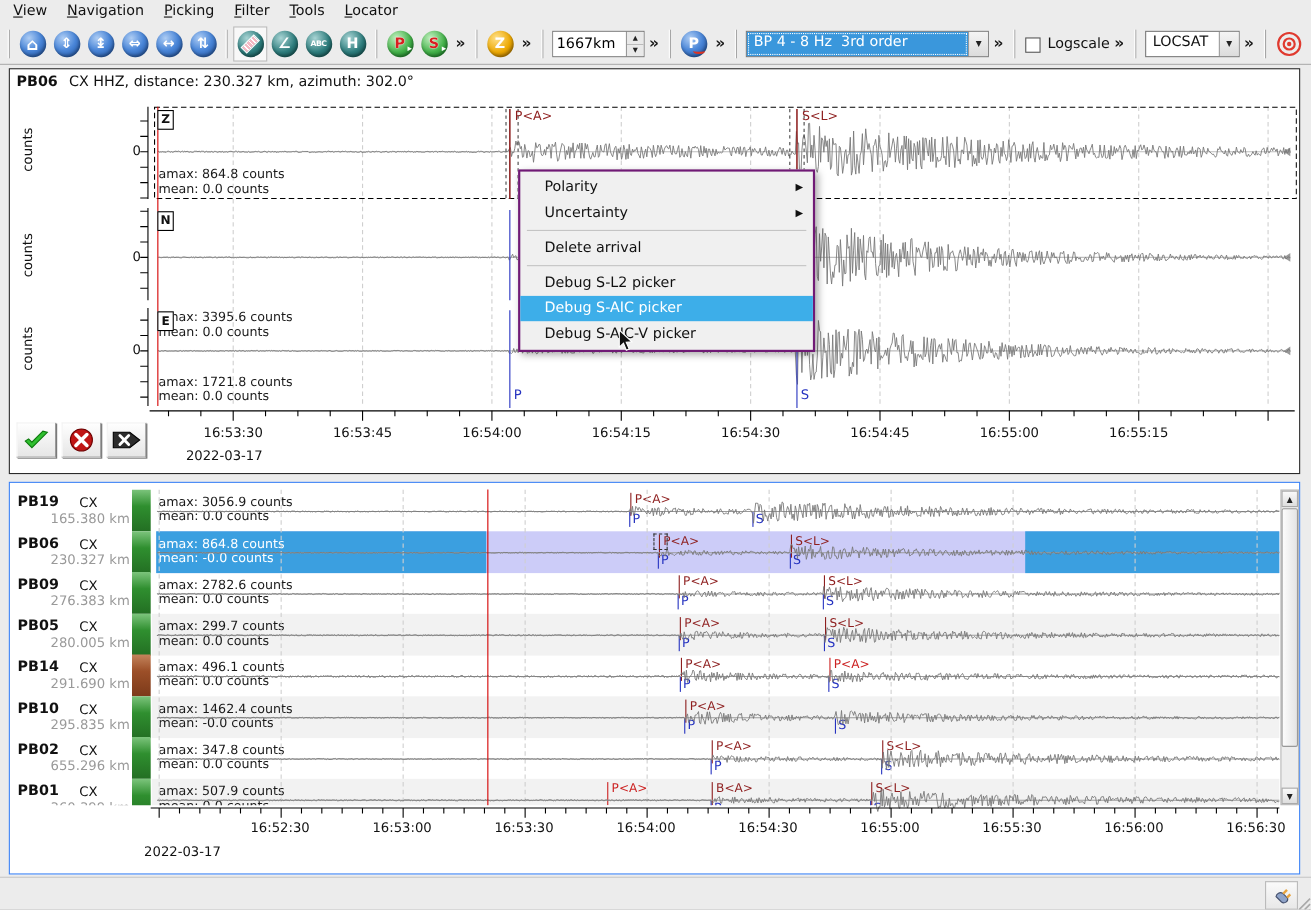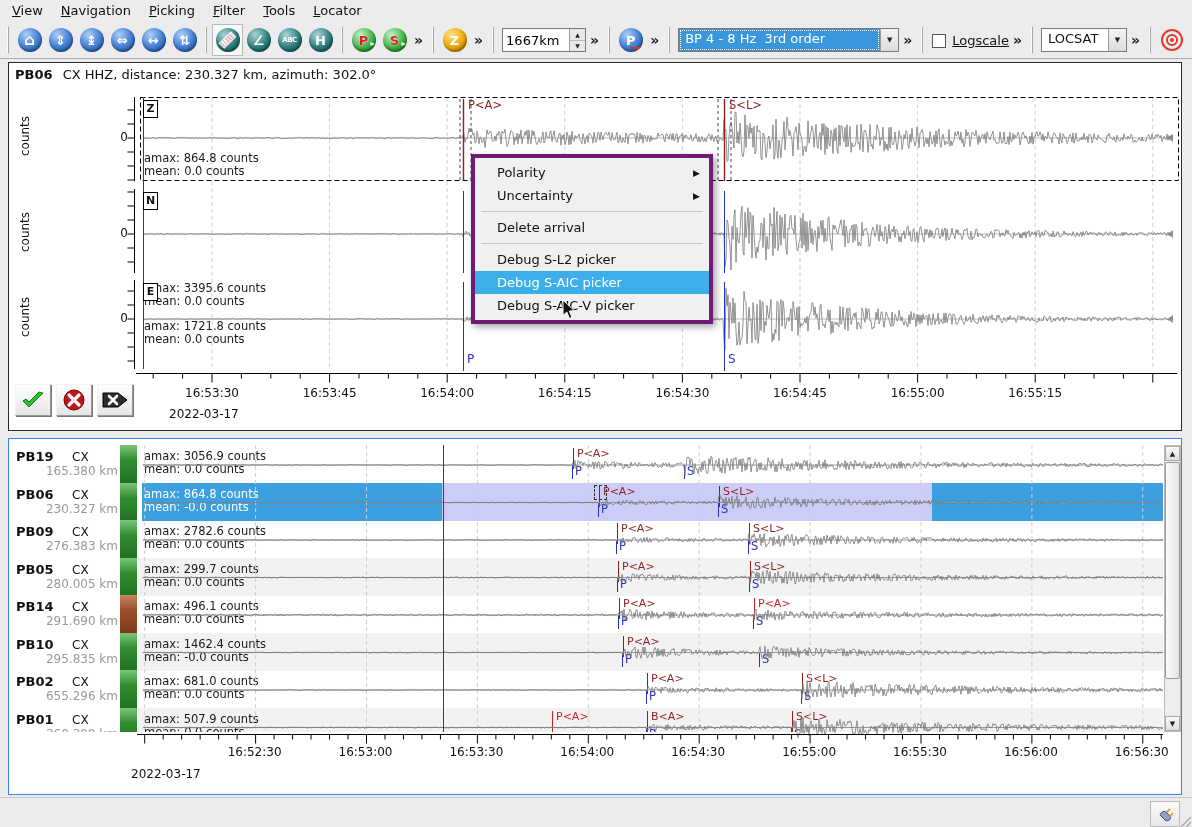--- a/index.html
+++ b/index.html
@@ -37,7 +37,7 @@
   .combo .val{padding:2px 6px;flex:1;white-space:pre;overflow:hidden;}
   .combo.focused .val{background:#3a97dc;color:#fff;outline:1px dotted #fff;outline-offset:-2px;}
   .combo .drop{width:17px;background:linear-gradient(#f4f4f4,#dcdcdc);border-left:1px solid #999;display:flex;align-items:center;justify-content:center;font-size:7px;color:#222;}
-  .logscale{display:flex;align-items:flex-end;margin-left:4px;text-decoration:underline;}
+  .logscale{display:flex;align-items:flex-end;margin-left:4px;}
   .checkbox{width:12px;height:12px;border:1px solid #555;background:#fff;margin-right:6px;}
   .target{width:22px;height:22px;border:2px solid #e03a2f;border-radius:50%;display:flex;align-items:center;justify-content:center;box-sizing:border-box;}
   .target-mid{width:12px;height:12px;border:2px solid #e03a2f;border-radius:50%;display:flex;align-items:center;justify-content:center;box-sizing:border-box;}

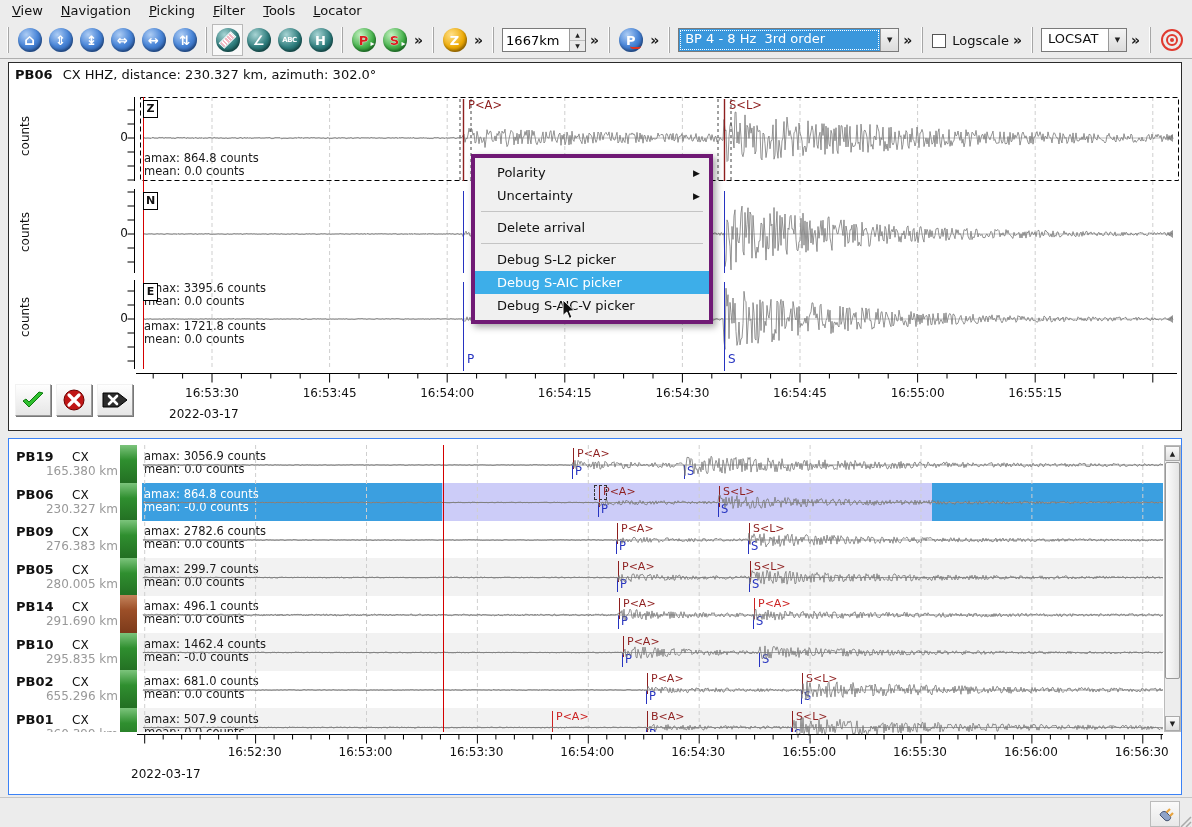--- a/index.html
+++ b/index.html
@@ -77,7 +77,7 @@
     display:flex;align-items:center;justify-content:center;font-size:7px;color:#222;}
   .vs-thumb{position:absolute;left:0;width:15px;background:linear-gradient(90deg,#fcfcfc,#e4e4e4);border:1px solid #999;box-sizing:border-box;border-radius:2px;}
   
-  .ctx{position:absolute;left:471px;top:154px;width:242px;background:#f0f0f0;border:4px solid #701a75;
+  .ctx{position:absolute;left:471px;top:154px;width:270px;background:#f0f0f0;border:2px solid #701a75;
     box-shadow:3px 3px 7px rgba(0,0,0,.35);z-index:50;padding:3px 0;box-sizing:border-box;}
   .ctx-item{height:23px;line-height:23px;padding-left:22px;padding-right:10px;position:relative;}
   .ctx-item.hl{background:#3daee9;color:#fff;}

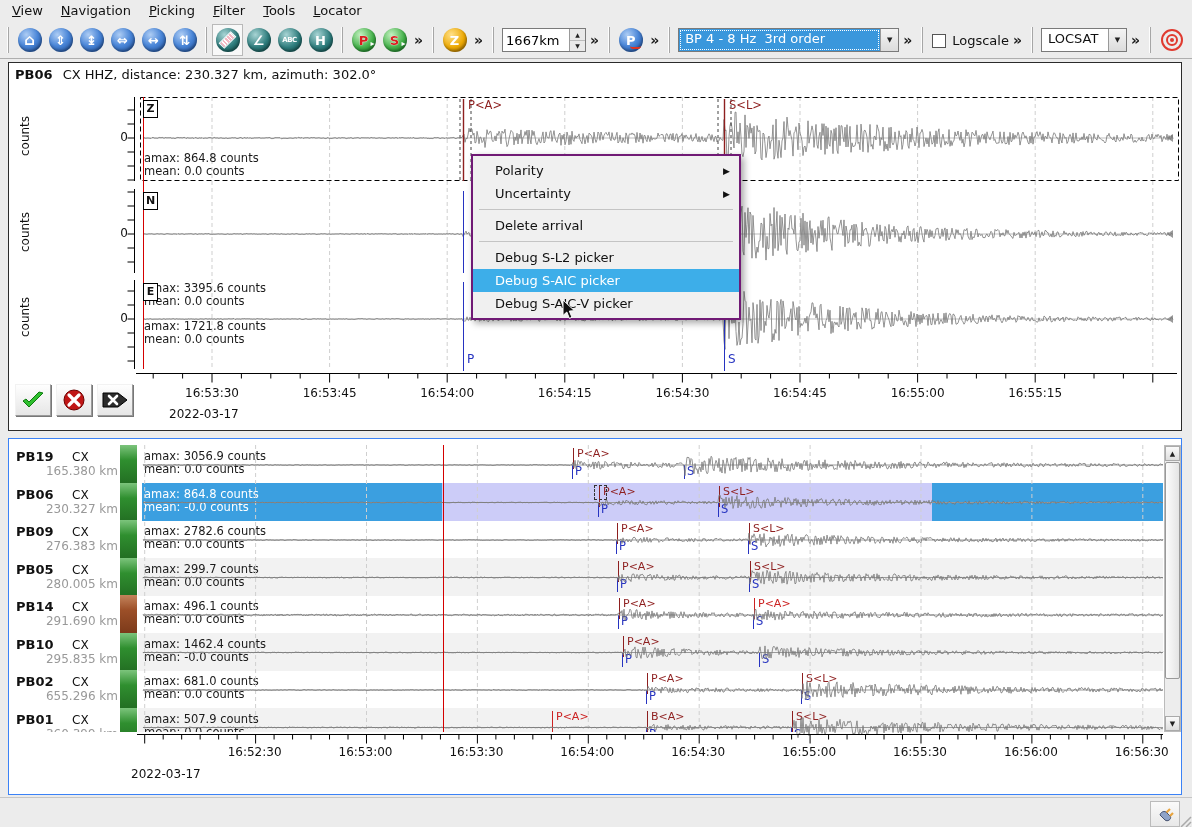--- a/index.html
+++ b/index.html
@@ -356,7 +356,7 @@
       <div class="zero-lab" style="left: 95px; top: 163px;">0</div>
       <div class="ylab" style="left: -4px; top: 162px;">counts</div>
       <div class="comp-box" style="left: 134px; top: 220px;">E</div>
-      <div class="amax" style="left: 135px; top: 257px;">amax: 1721.8 counts
+      <div class="amax" style="left: 135px; top: 278px;">amax: 1721.8 counts
 mean: 0.0 counts</div>
       <div class="zero-lab" style="left: 95px; top: 248px;">0</div>
       <div class="ylab" style="left: -4px; top: 247px;">counts</div>

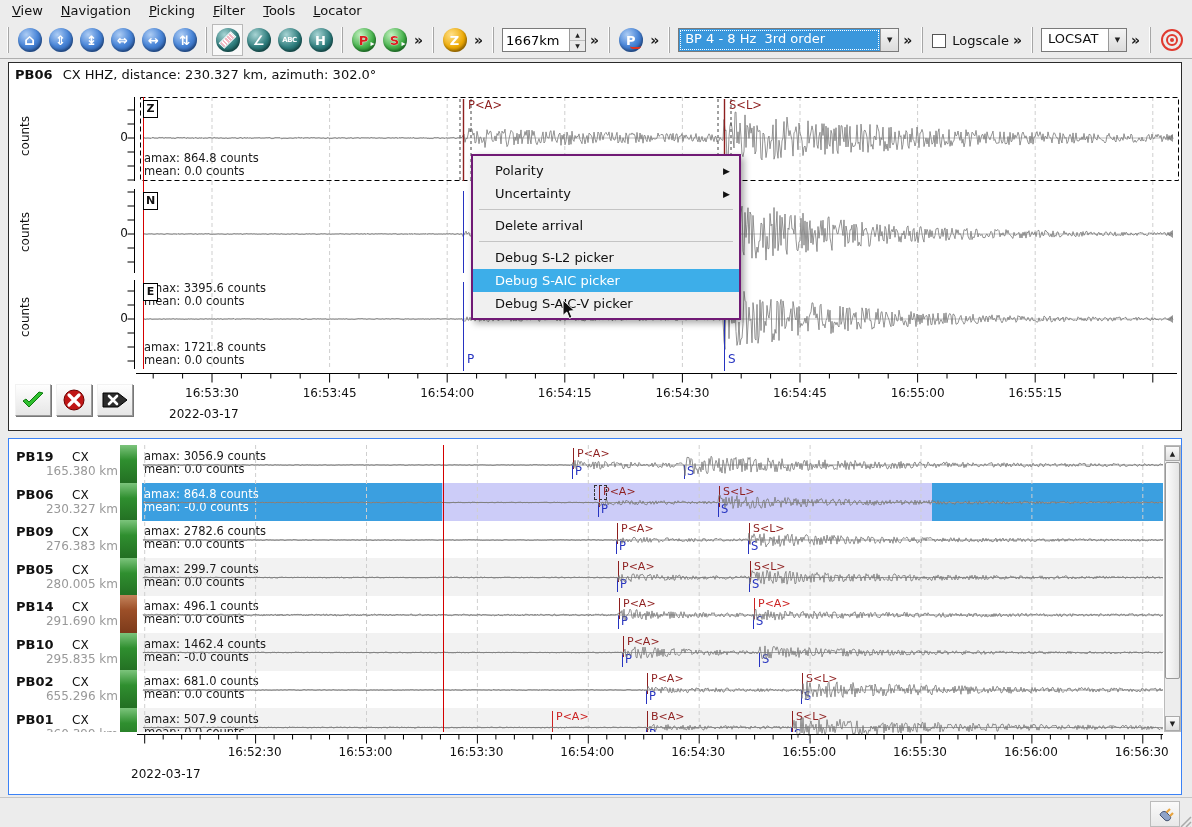--- a/index.html
+++ b/index.html
@@ -480,7 +480,7 @@
           <div class="st-net">CX</div>
           <div class="st-dist">655.296 km</div>
           <div class="st-bar green"></div>
-          <div class="st-amax">amax: 681.0 counts
+          <div class="st-amax">amax: 347.8 counts
 mean: 0.0 counts</div>
           <div class="mk-line" style="left: 637px; top: 3px; height: 21px; background: rgb(142, 31, 31);"></div>
           <div class="mk-lab" style="left: 641px; top: 2px; color: rgb(142, 31, 31);">P&lt;A&gt;</div>

